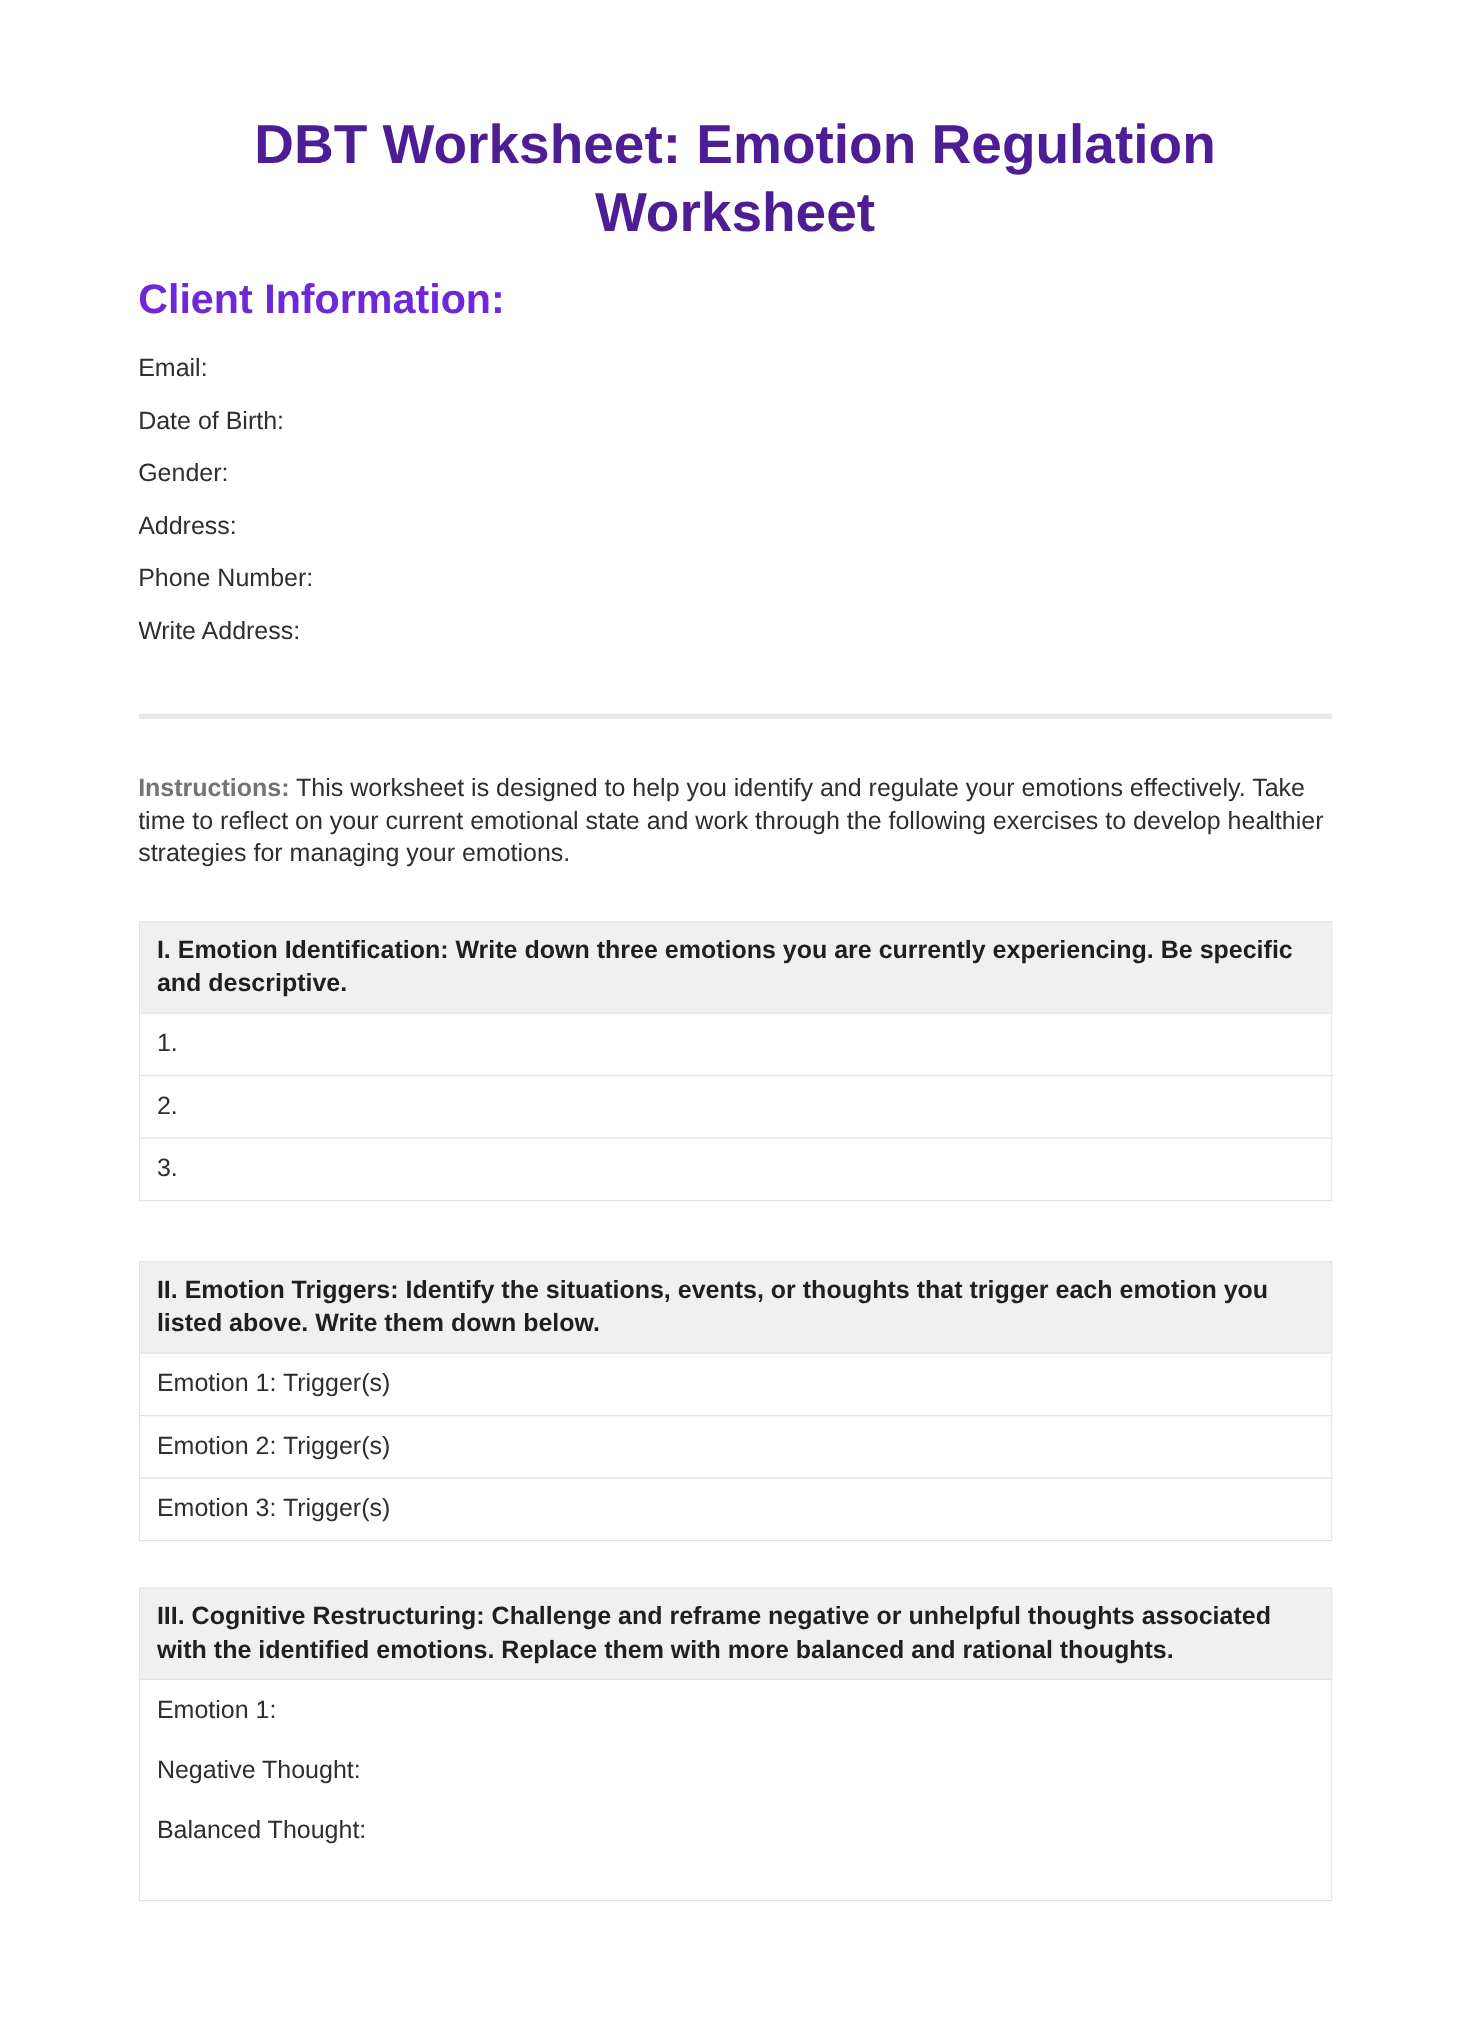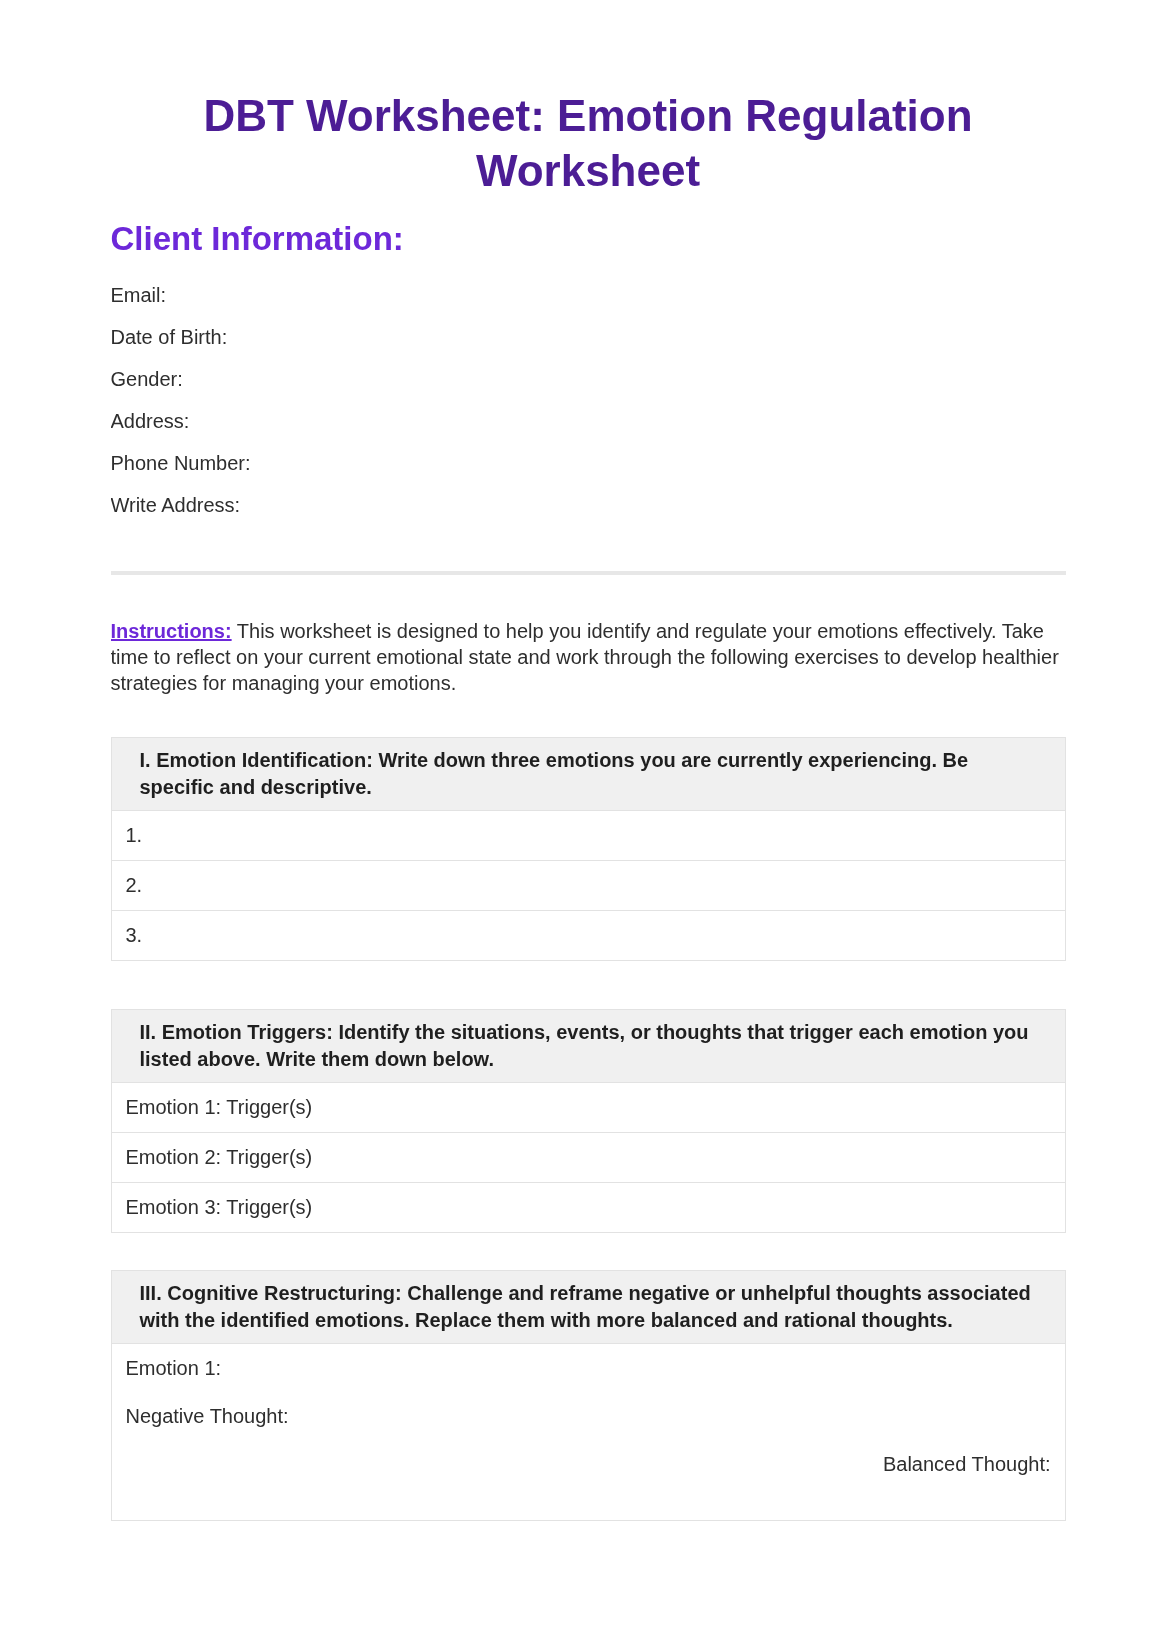--- a/index.html
+++ b/index.html
@@ -60,8 +60,7 @@
     line-height: 26px;
   }
   .instructions strong {
-    color: #6d28d9;
-    text-decoration: underline;
+    color: #737373;
   }
   table.ws {
     width: 100%;

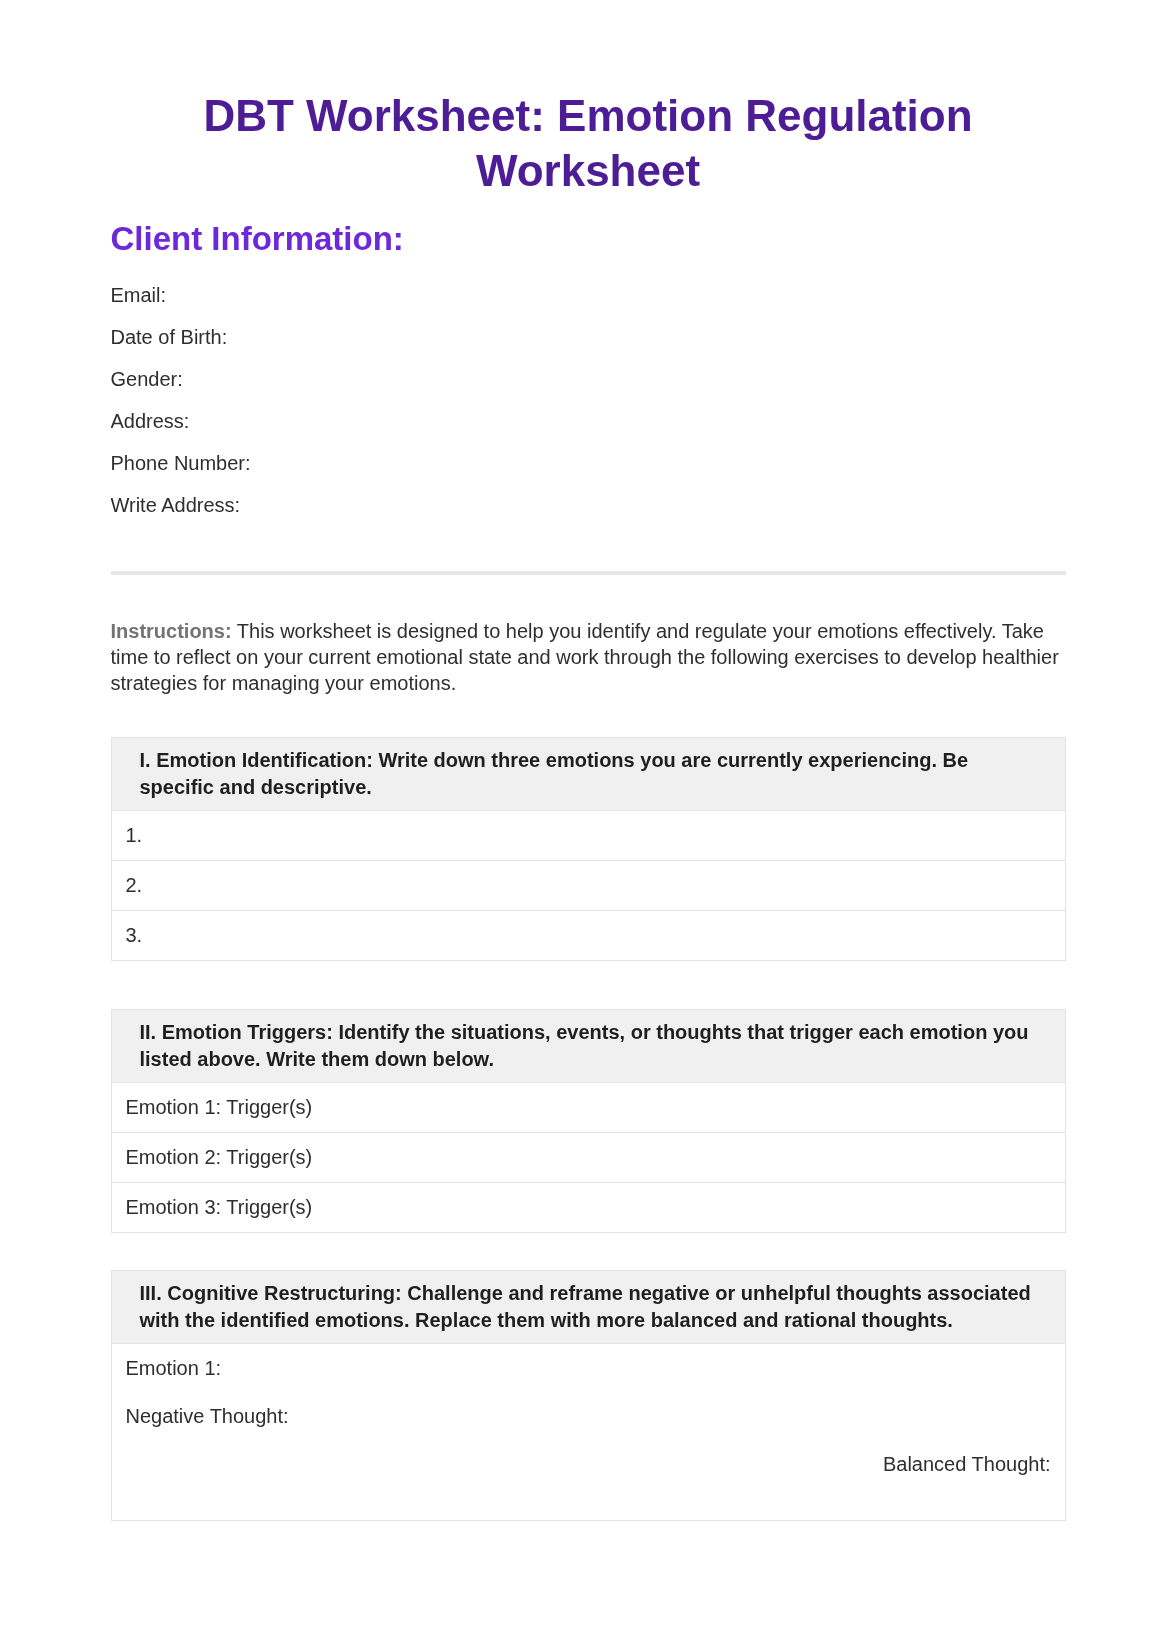--- a/index.html
+++ b/index.html
@@ -73,7 +73,7 @@
   table.ws th {
     background: #f0f0f0;
     border: 1px solid #e2e2e2;
-    padding: 9px 28px;
+    padding: 9px 14px;
     font-size: 20px;
     line-height: 27px;
     font-weight: 700;

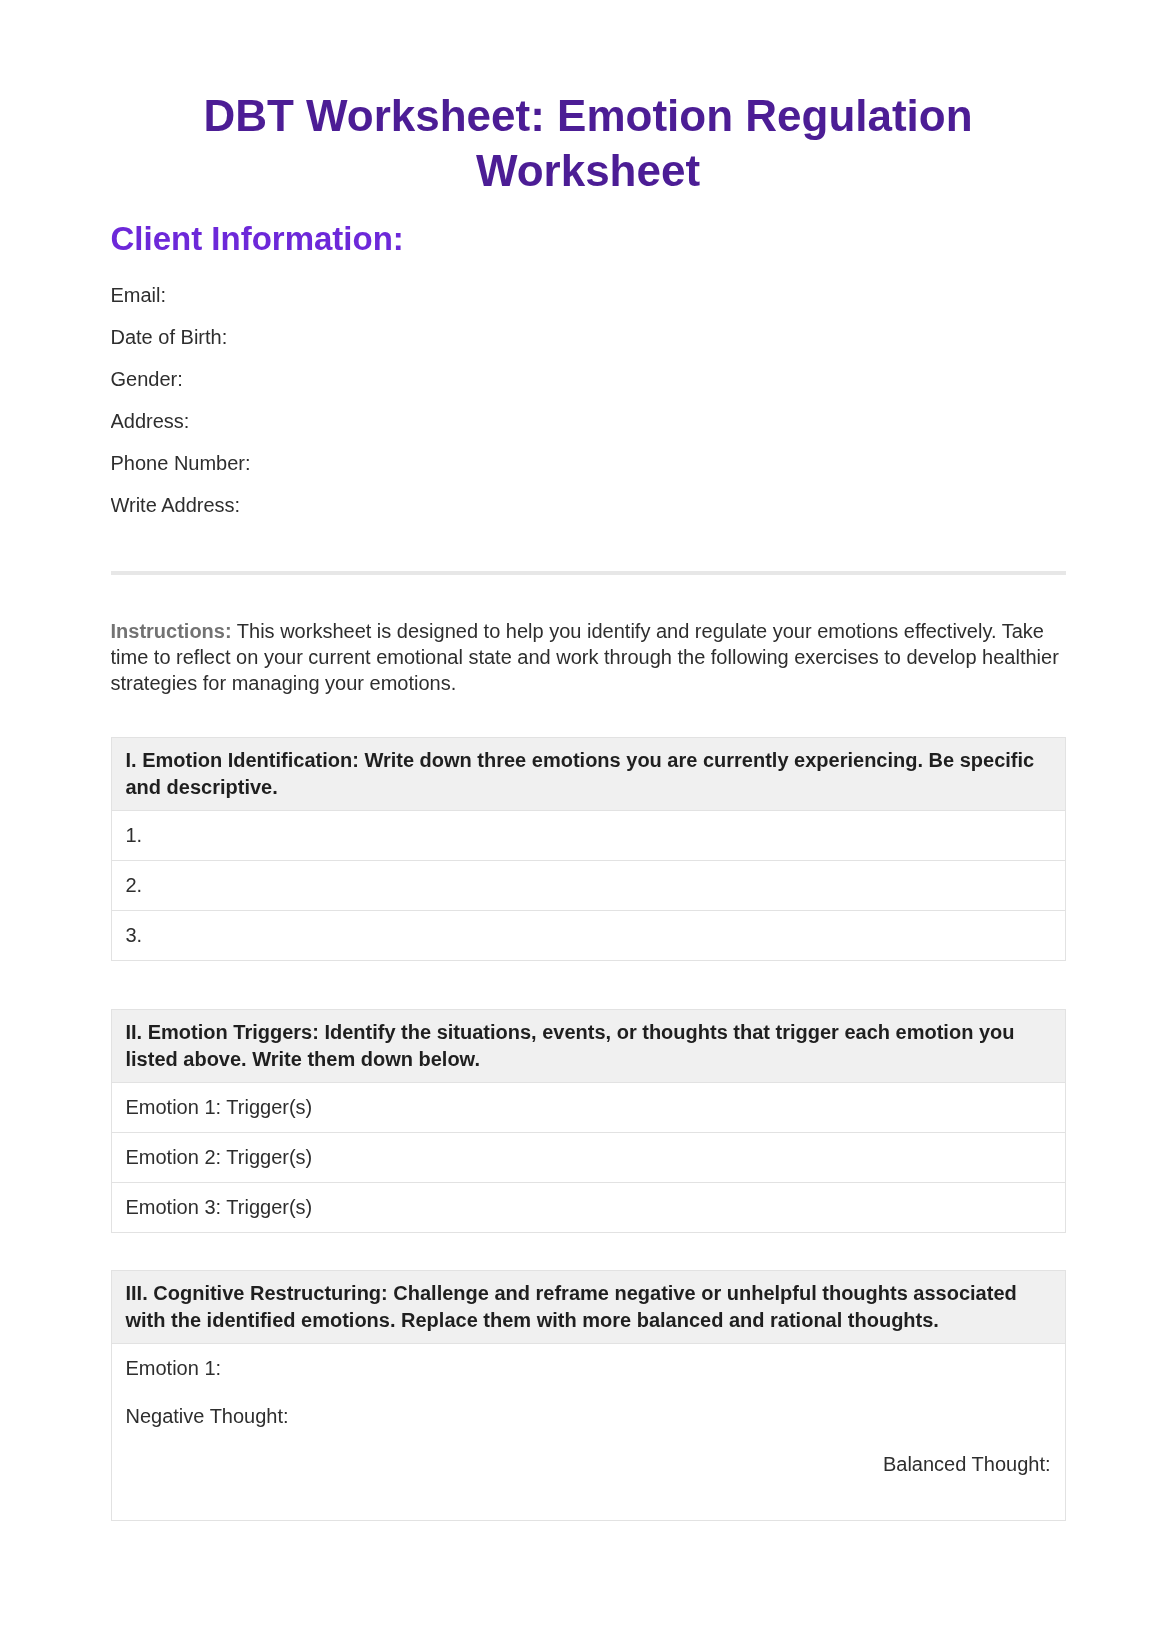--- a/index.html
+++ b/index.html
@@ -97,7 +97,6 @@
   }
   table.ws-3 td p:last-child {
     margin-bottom: 0;
-    text-align: right;
   }
 </style>
 </head>

